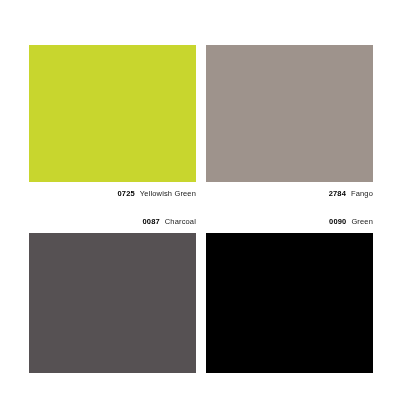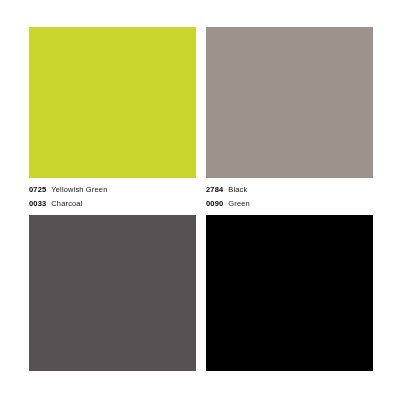--- a/index.html
+++ b/index.html
@@ -34,7 +34,8 @@
   .swatch-cell {
     display: flex;
     flex-direction: column;
-    align-items: flex-start;
+    align-items: flex-end;
+    margin-top: 18px;
   }
   .swatch-chip {
     width: 100%;

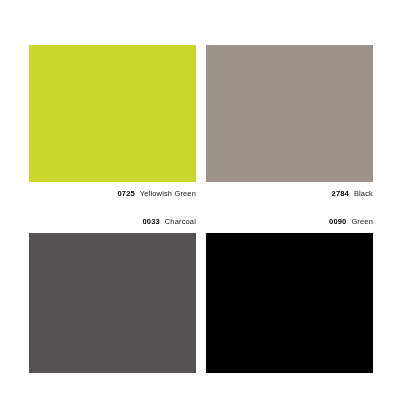--- a/index.html
+++ b/index.html
@@ -87,7 +87,7 @@
     <div class="swatch-cell row-top">
       <div class="swatch-chip" style="background:#9e938c;"></div>
       <div class="swatch-label">
-        <span class="swatch-code">2784</span><span class="swatch-name">Black</span>
+        <span class="swatch-code">2784</span><span class="swatch-name">Fango</span>
       </div>
     </div>
 

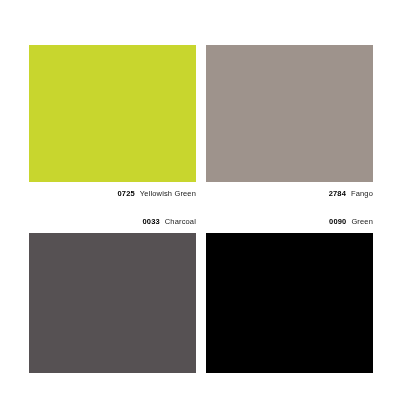--- a/index.html
+++ b/index.html
@@ -94,7 +94,7 @@
     <div class="swatch-cell row-bottom">
       <div class="swatch-chip" style="background:#565153;"></div>
       <div class="swatch-label">
-        <span class="swatch-code">0033</span><span class="swatch-name">Charcoal</span>
+        <span class="swatch-code">0087</span><span class="swatch-name">Charcoal</span>
       </div>
     </div>
 

